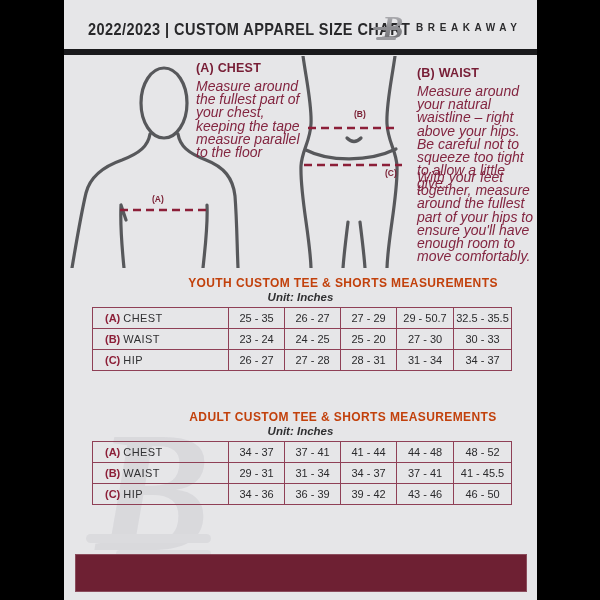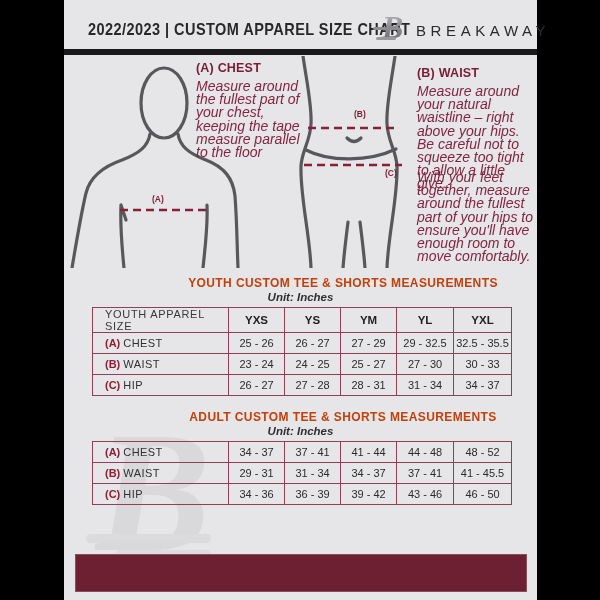--- a/index.html
+++ b/index.html
@@ -22,7 +22,7 @@
                background:#8d8d91; border-radius:2px; }
   .logo-bar2 { position:absolute; left:-6px; top:25px; width:20px; height:3px;
                background:#9a9a9e; border-radius:2px; }
-  .brand { position:absolute; left:34px; top:10px; font-size:15px; font-weight:normal;
+  .brand { position:absolute; left:34px; top:10px; font-size:10px; font-weight:bold;
            color:#2b2b2d; letter-spacing:4.6px; white-space:nowrap; }
   .divider { position:absolute; left:0; top:49px; width:473px; height:6px; background:#1a1a1c; }
 

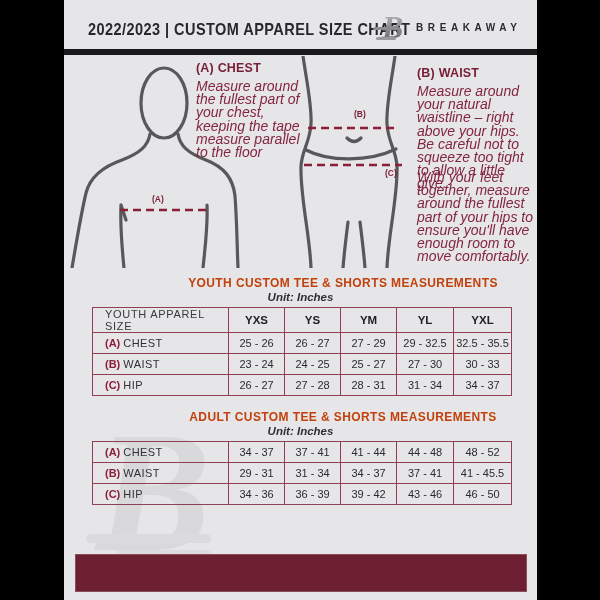--- a/index.html
+++ b/index.html
@@ -153,14 +153,6 @@
             <col style="width:58px">
           </colgroup>
         <tbody>
-            <tr class="hrow">
-          <th class="lbl">YOUTH APPAREL SIZE</th>
-          <th>YXS</th>
-          <th>YS</th>
-          <th>YM</th>
-          <th>YL</th>
-          <th>YXL</th>
-        </tr>
         <tr>
           <td class="lbl"><span class="pfx">(A)</span> <span class="nm">CHEST</span></td>
           <td>25 - 26</td>

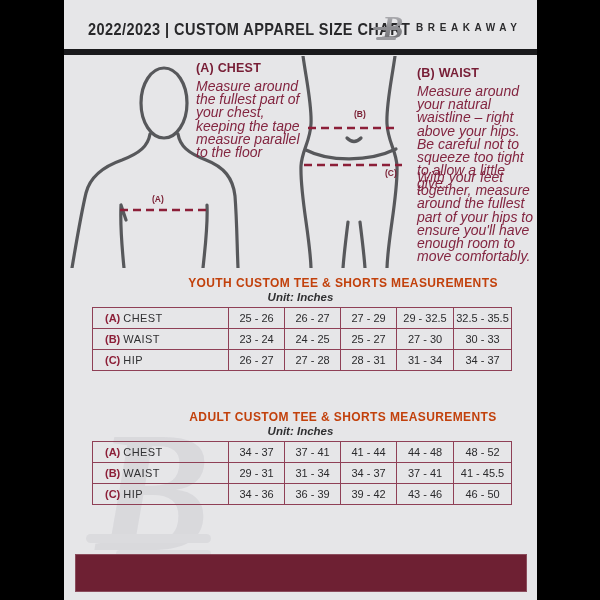--- a/index.html
+++ b/index.html
@@ -155,7 +155,7 @@
         <tbody>
         <tr>
           <td class="lbl"><span class="pfx">(A)</span> <span class="nm">CHEST</span></td>
-          <td>25 - 26</td>
+          <td>25 - 35</td>
           <td>26 - 27</td>
           <td>27 - 29</td>
           <td>29 - 32.5</td>

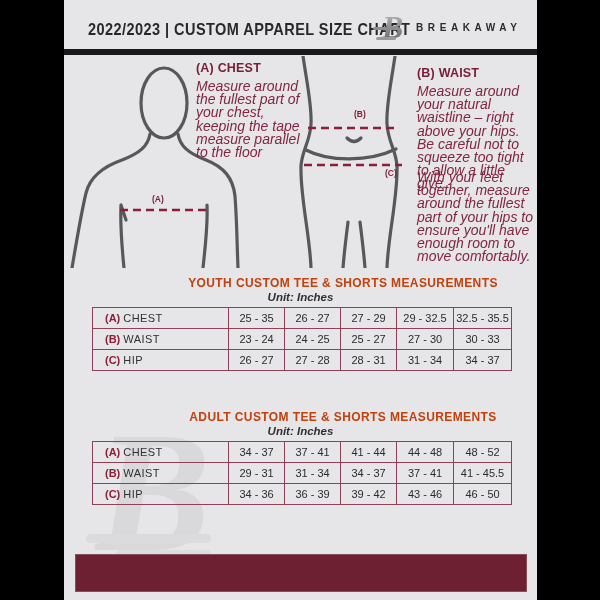--- a/index.html
+++ b/index.html
@@ -158,7 +158,7 @@
           <td>25 - 35</td>
           <td>26 - 27</td>
           <td>27 - 29</td>
-          <td>29 - 32.5</td>
+          <td>29 - 50.7</td>
           <td>32.5 - 35.5</td>
         </tr>
         <tr>

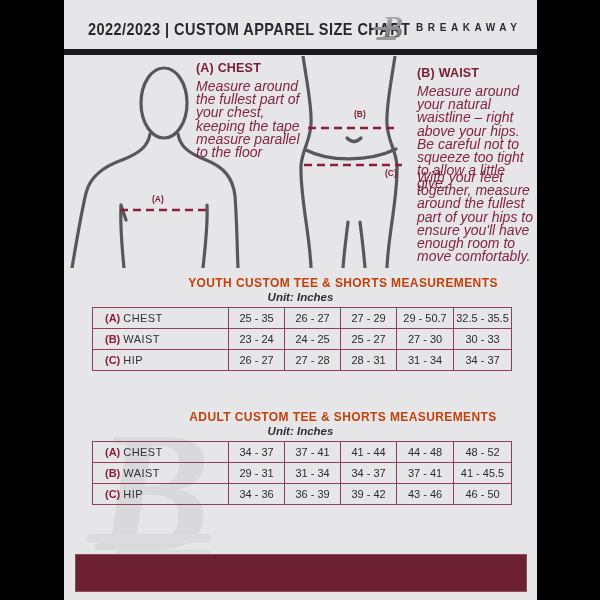--- a/index.html
+++ b/index.html
@@ -165,7 +165,7 @@
           <td class="lbl"><span class="pfx">(B)</span> <span class="nm">WAIST</span></td>
           <td>23 - 24</td>
           <td>24 - 25</td>
-          <td>25 - 27</td>
+          <td>25 - 20</td>
           <td>27 - 30</td>
           <td>30 - 33</td>
         </tr>

